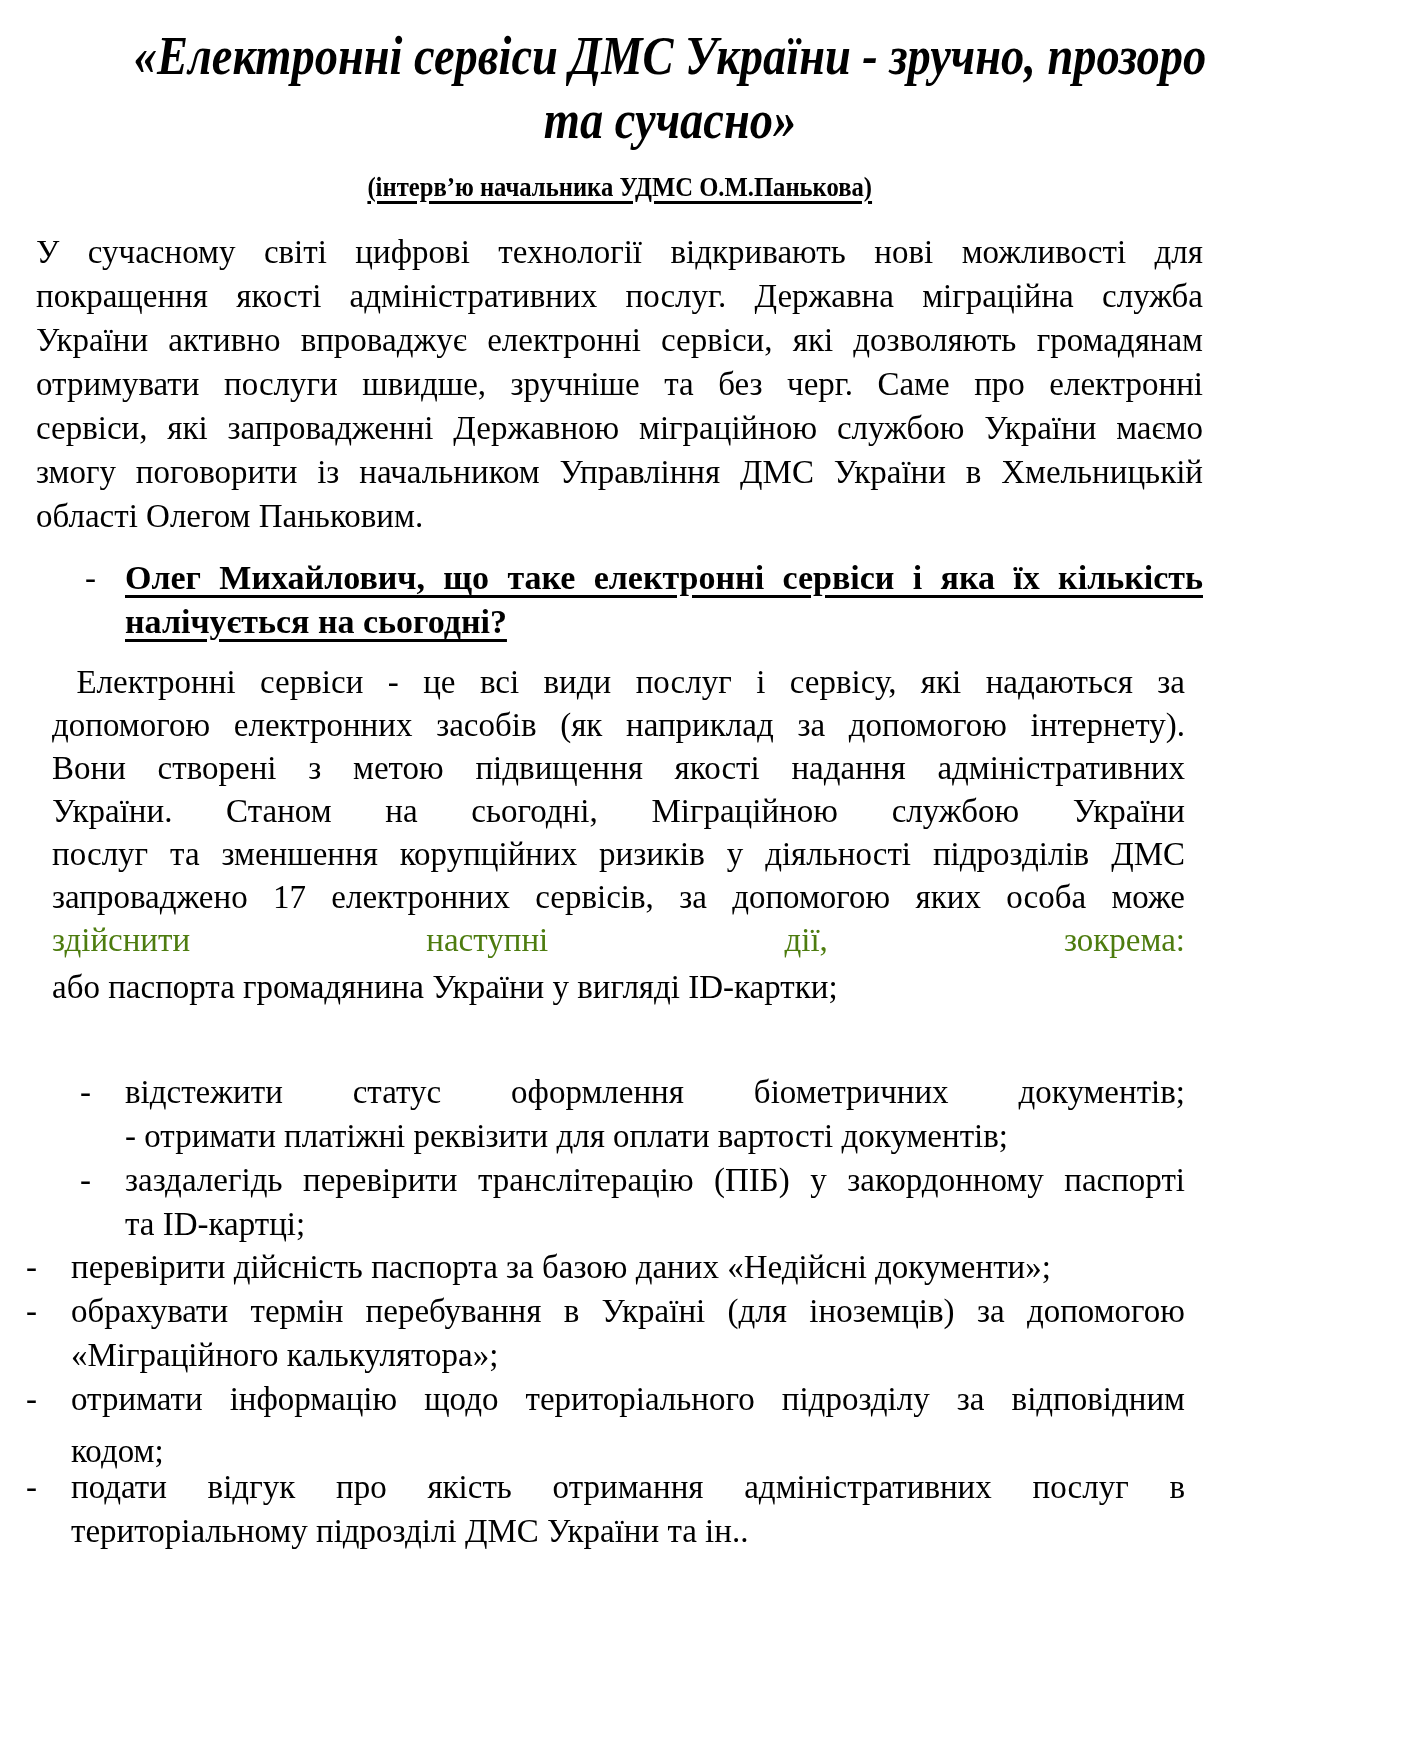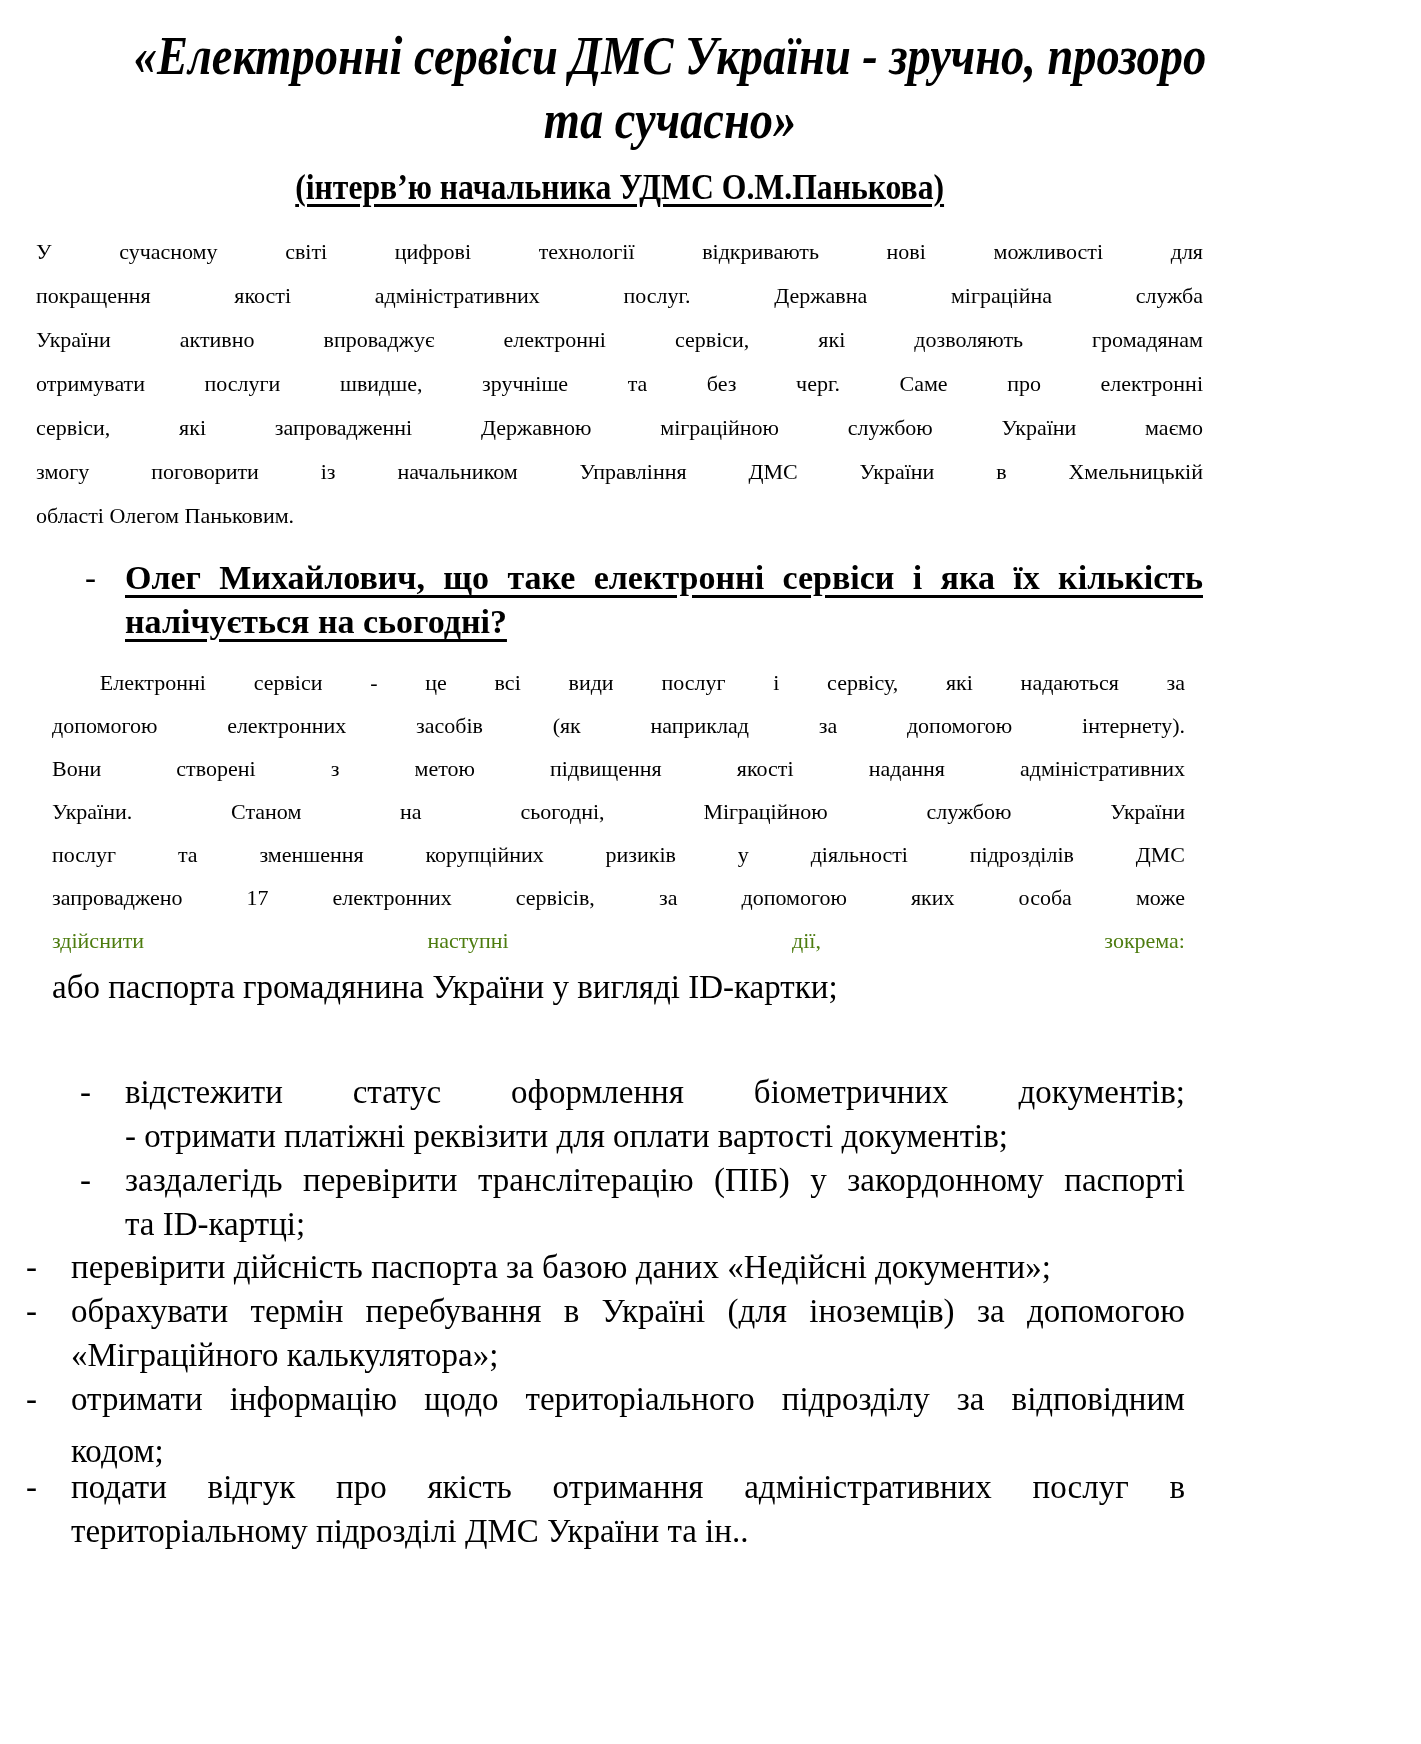--- a/index.html
+++ b/index.html
@@ -9,7 +9,7 @@
            font-weight: bold; font-style: italic; font-size: 54px; line-height: 64px;
            transform: scaleX(0.86); transform-origin: 670px 0; letter-spacing: 0px; }
   .subtitle { position: absolute; left: 0; width: 1240px; text-align: center; top: 164px;
-              font-weight: bold; font-size: 36px; line-height: 46px; }
+              font-weight: bold; font-size: 28px; line-height: 46px; }
   .subtitle span { text-decoration: underline; text-decoration-thickness: 3px; text-underline-offset: 5px;
                    display: inline-block; transform: scaleX(0.88); }
   .para { position: absolute; font-size: 22px; line-height: 44px; text-align: justify; }

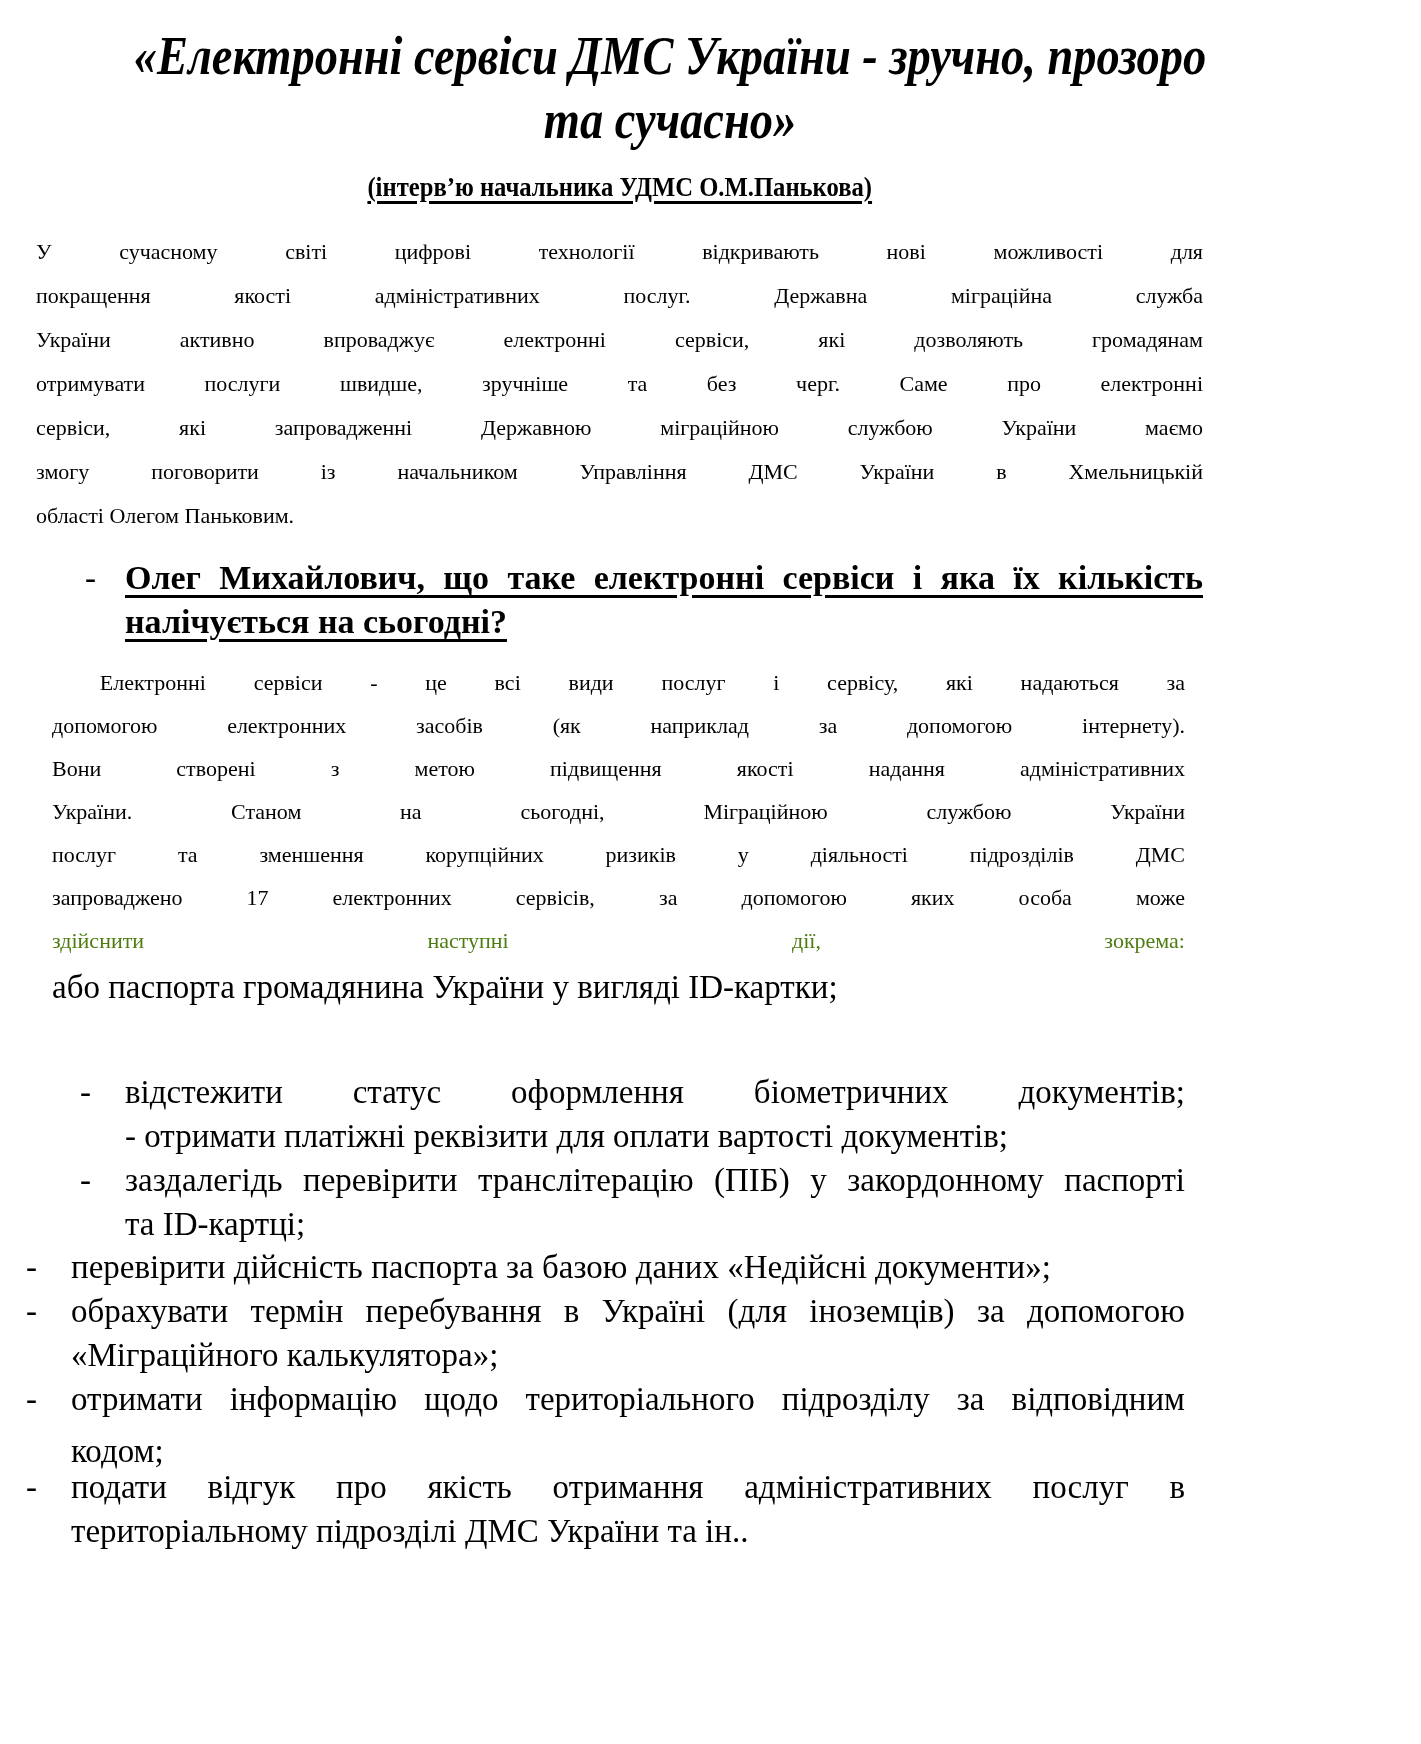--- a/index.html
+++ b/index.html
@@ -12,7 +12,7 @@
               font-weight: bold; font-size: 28px; line-height: 46px; }
   .subtitle span { text-decoration: underline; text-decoration-thickness: 3px; text-underline-offset: 5px;
                    display: inline-block; transform: scaleX(0.88); }
-  .para { position: absolute; font-size: 22px; line-height: 44px; text-align: justify; }
+  .para { position: absolute; font-size: 33px; line-height: 44px; text-align: justify; }
   .line { display: block; white-space: nowrap; text-align: justify; text-align-last: justify; height: 44px; }
   .line.last { text-align-last: left; }
   .q { position: absolute; font-weight: bold; font-size: 34px; line-height: 44px; }

